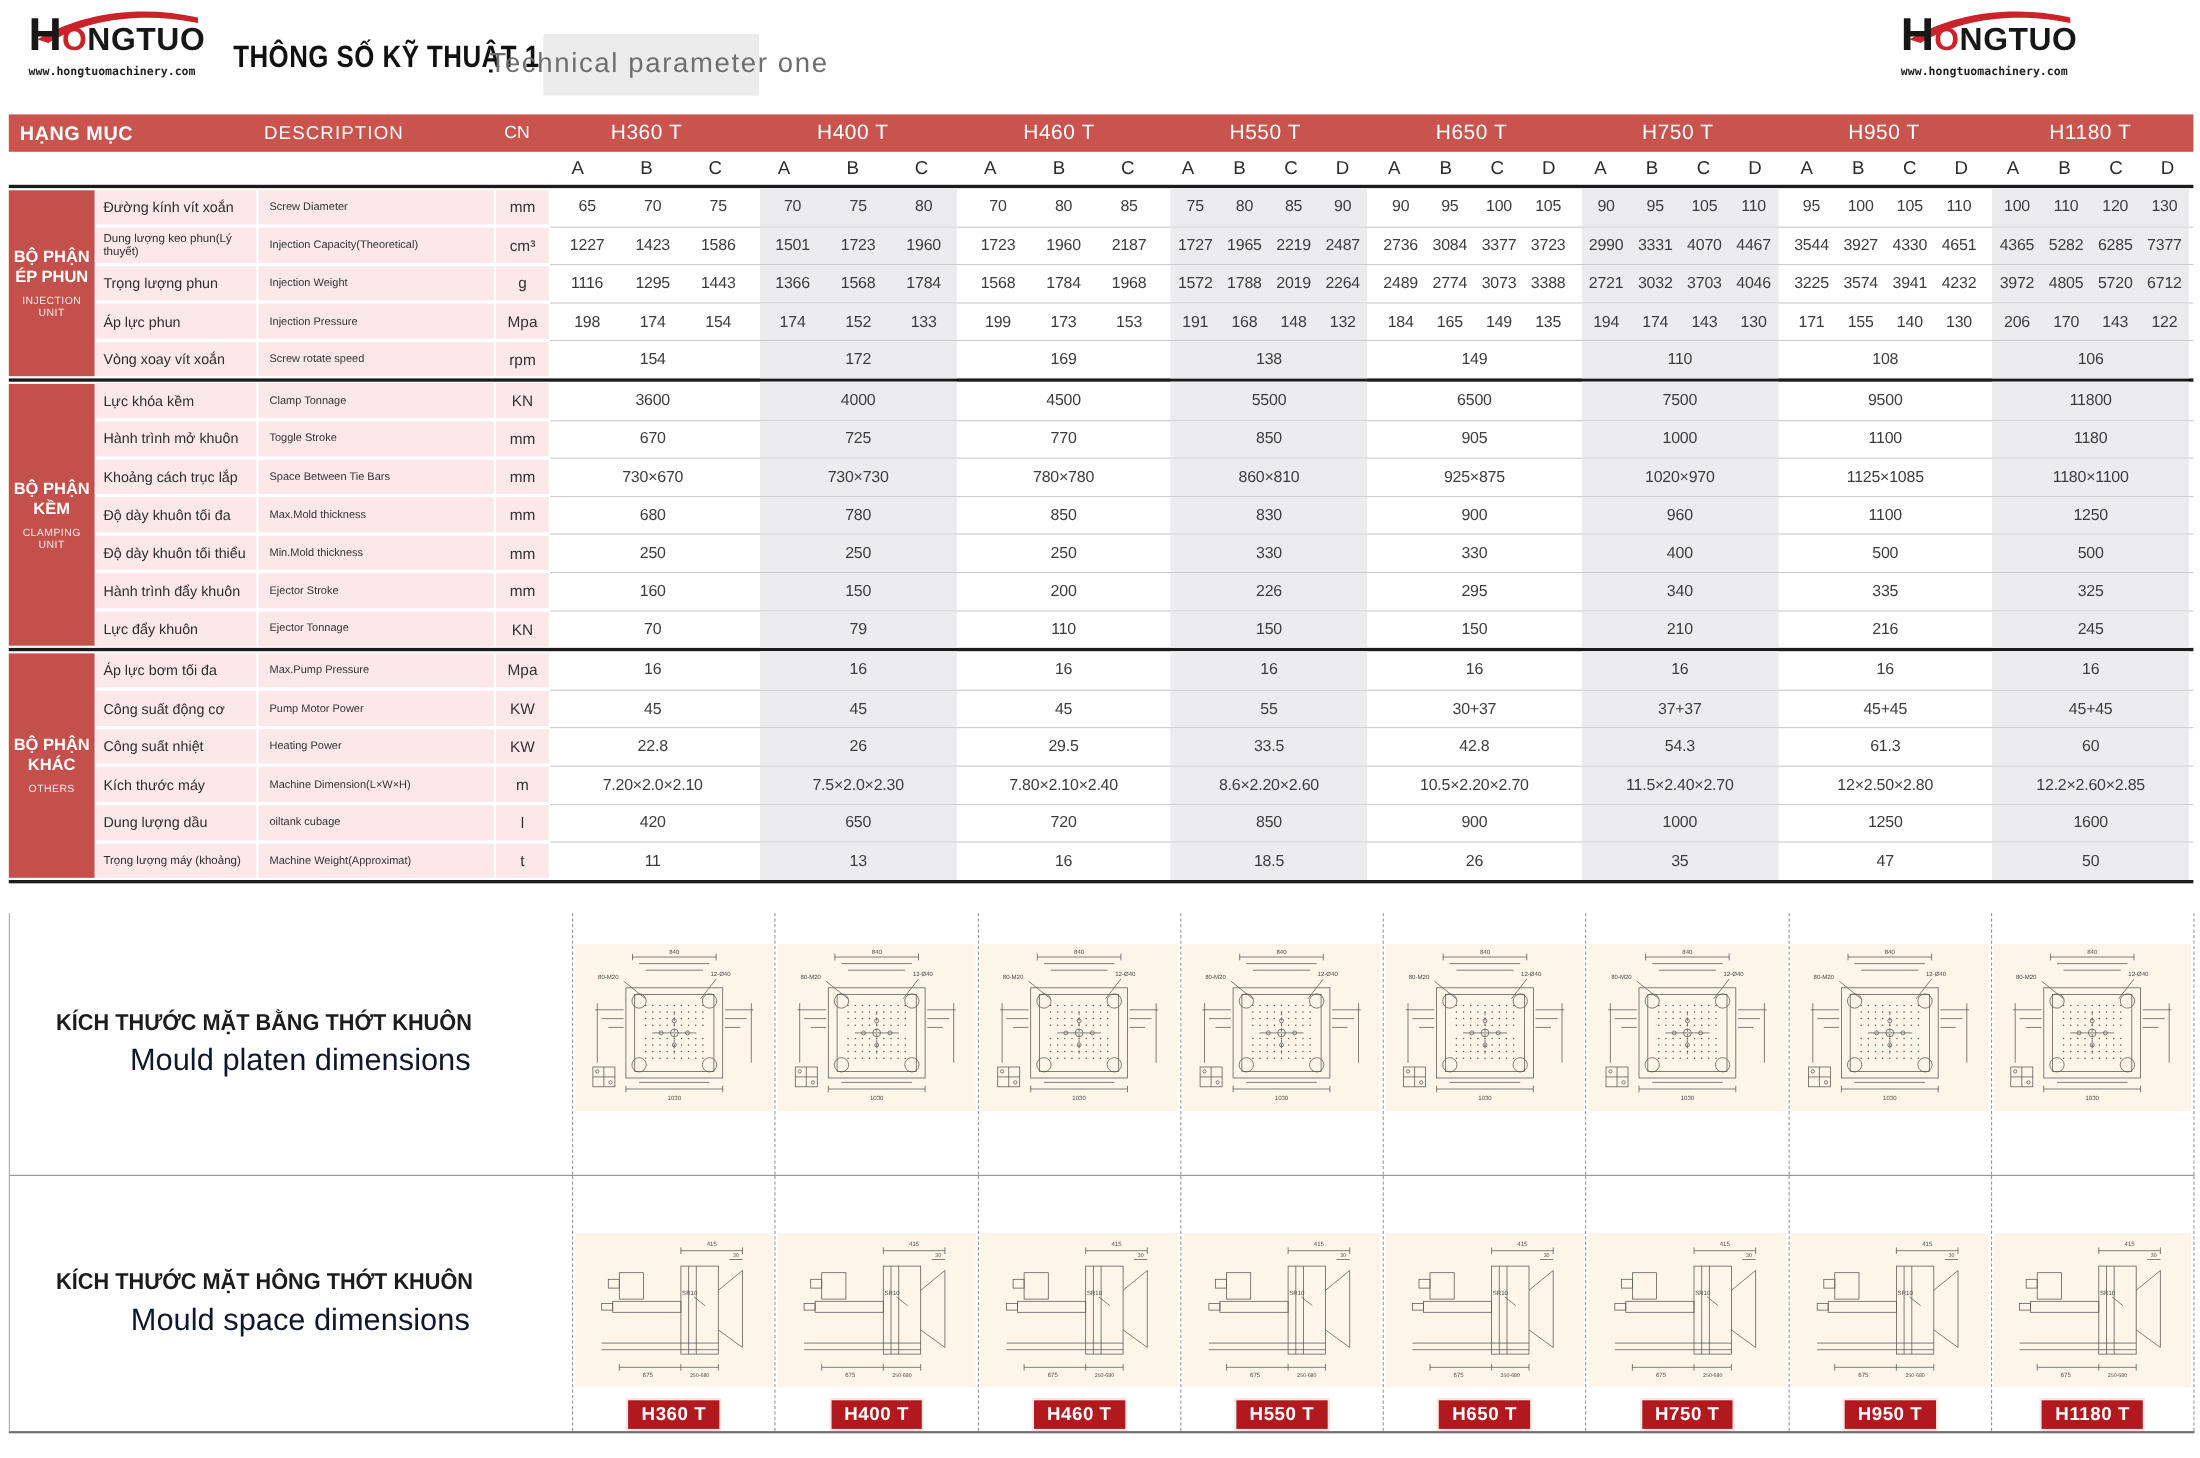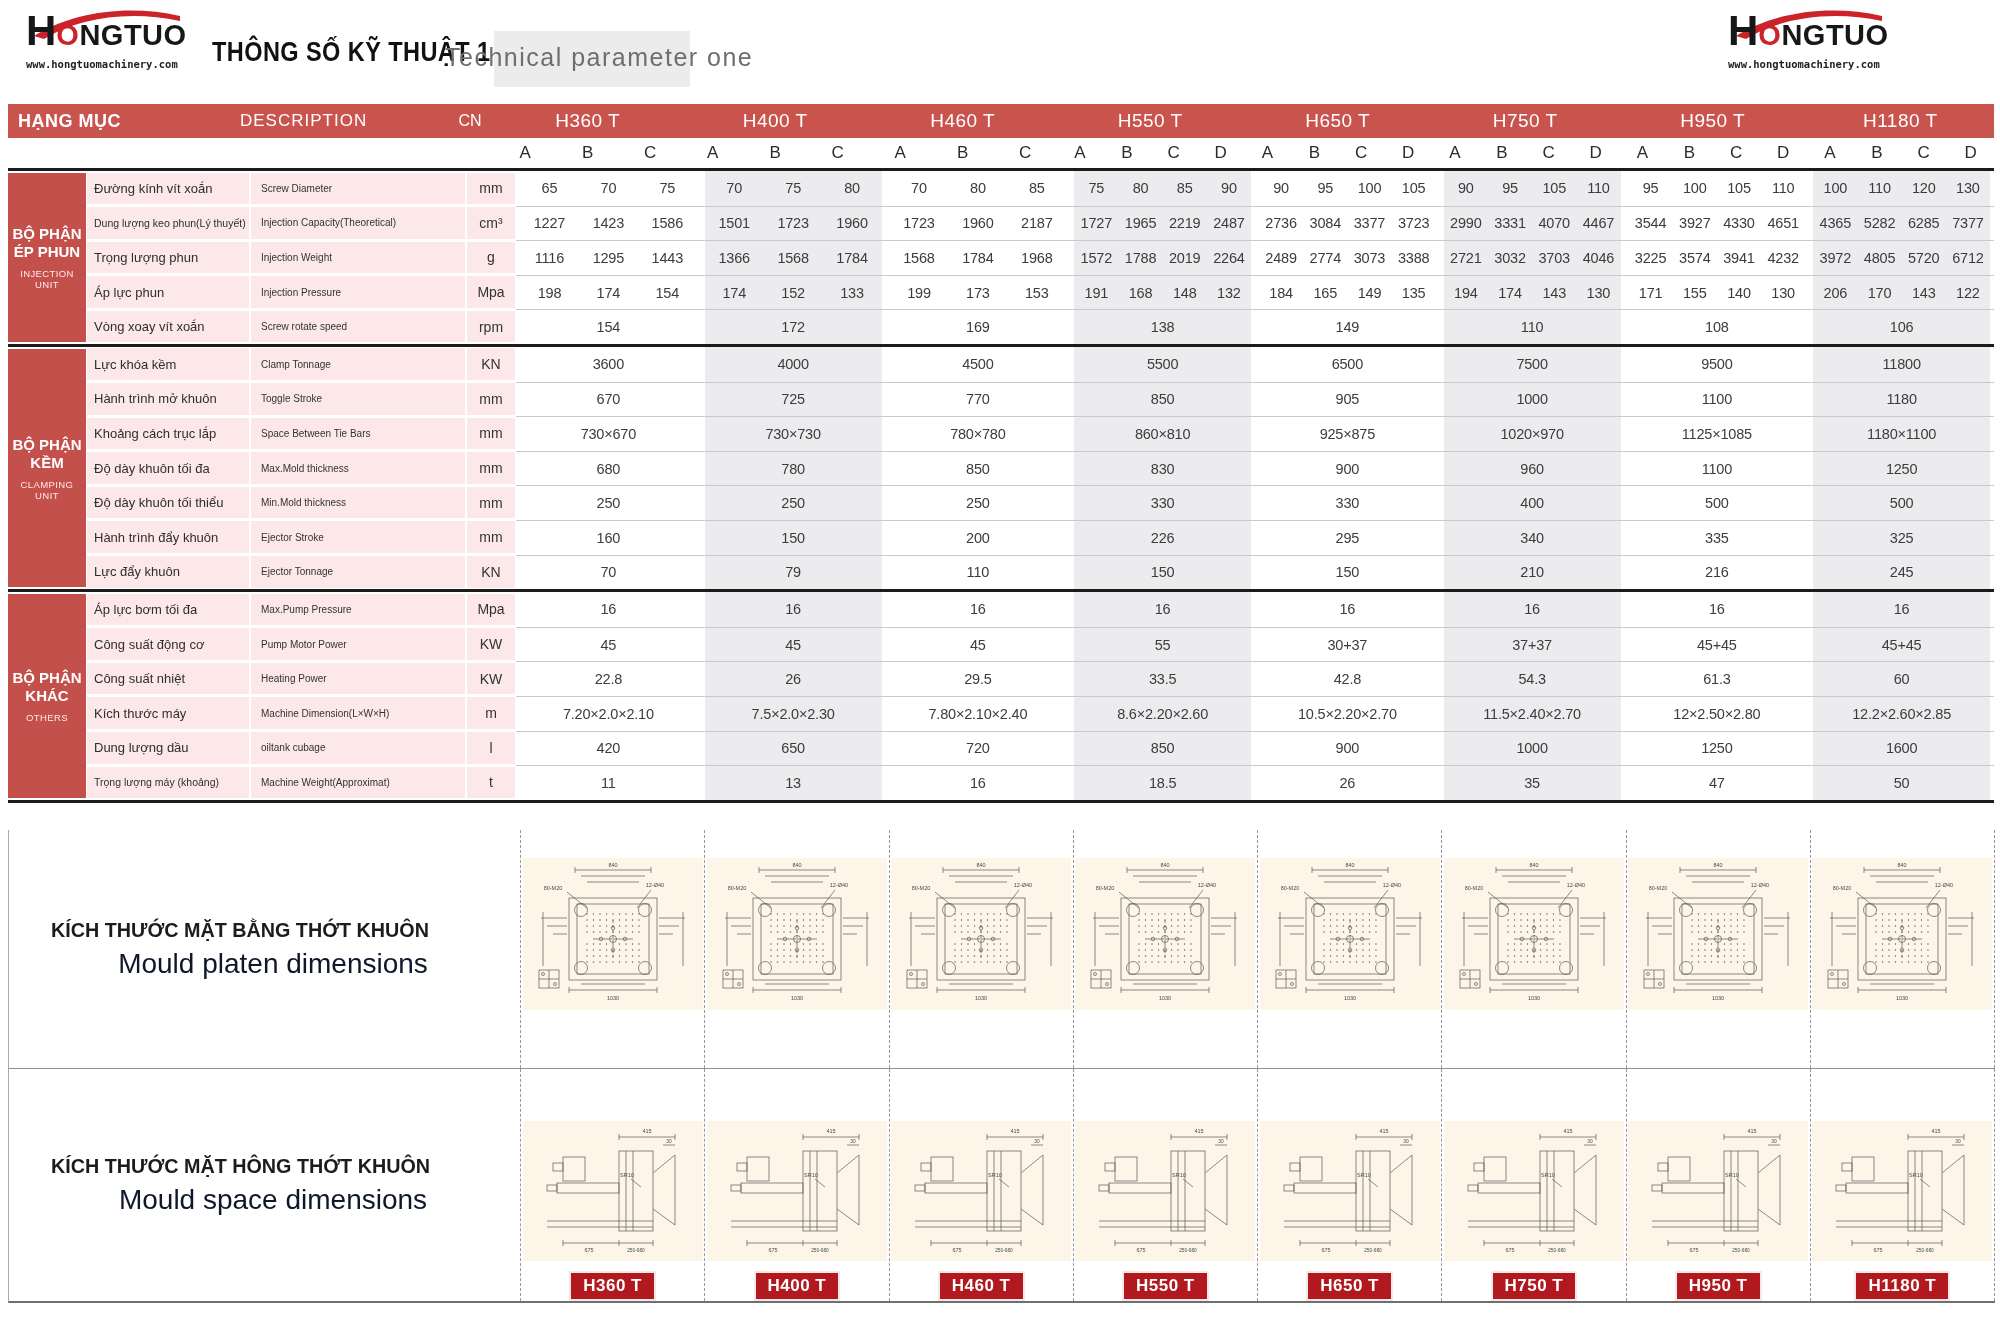--- a/index.html
+++ b/index.html
@@ -43,7 +43,7 @@
   .srows{flex:1;display:flex;flex-direction:column;}
   .drow{display:flex;height:34.6px;}
   .cvi,.cen,.cunit{background:var(--pink);display:flex;align-items:center;margin:1.5px 1px;box-sizing:border-box;}
-  .cvi{width:162px;padding-left:7px;font-size:13px;color:#2e2e2e;}
+  .cvi{width:146px;padding-left:7px;font-size:13px;color:#2e2e2e;}
   .cvi.small{font-size:10.5px;}
   .cen{width:214px;padding-left:10px;font-size:10px;color:#333;}
   .cunit{width:48px;justify-content:center;font-size:14px;color:#333;}

